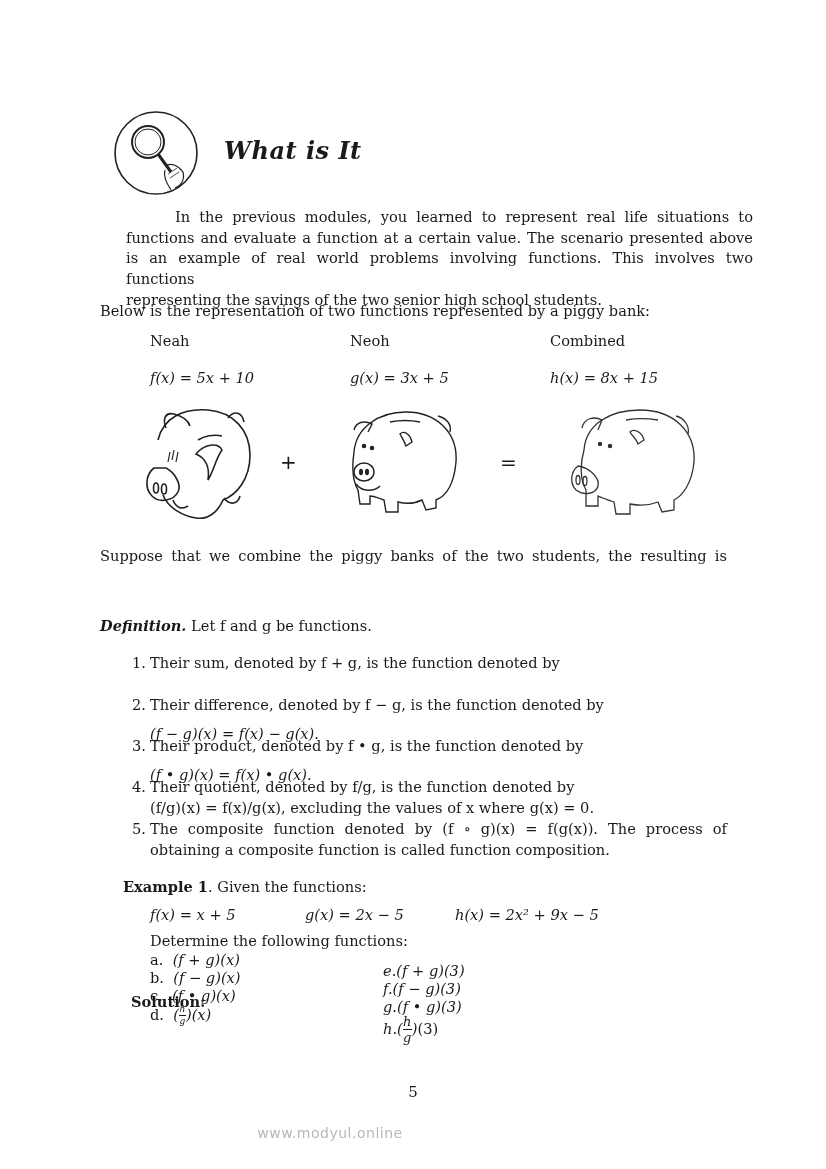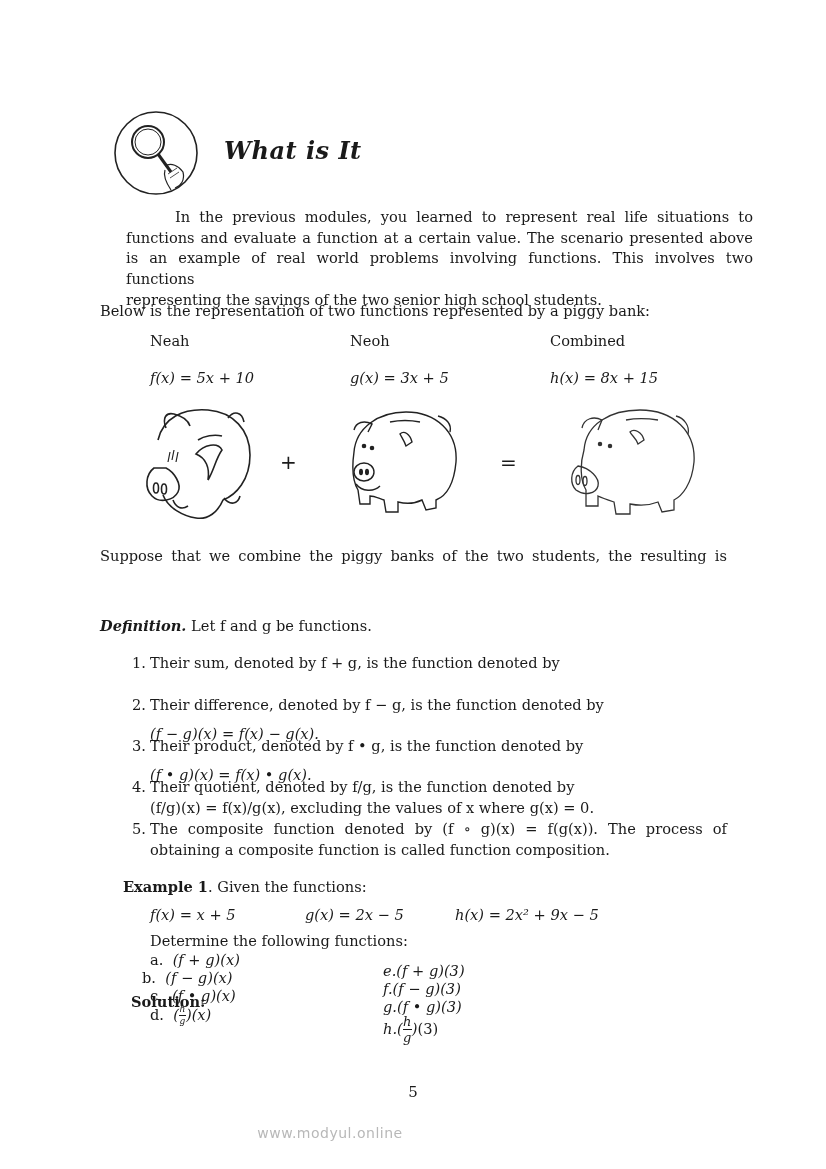--- a/index.html
+++ b/index.html
@@ -168,7 +168,7 @@
 <div id="determine" class="abs txt">Determine the following functions:</div>
 
 <div class="abs item" style="left:150px; top:951px"><span>a.</span>&nbsp; <span class="math">(f + g)(x)</span></div>
-<div class="abs item" style="left:142px; top:969px"><span>b.</span>&nbsp; <span class="math">(f − g)(x)</span></div>
+<div class="abs item" style="left:150px; top:969px"><span>b.</span>&nbsp; <span class="math">(f − g)(x)</span></div>
 <div class="abs item" style="left:150px; top:987px"><span>c.</span>&nbsp; <span class="math">(f • g)(x)</span></div>
 <div class="abs item" style="left:150px; top:1005px"><span>d.</span>&nbsp; <span class="math">(<span class="frac"><span class="n">h</span><span class="bar"></span><span class="d">g</span></span>)<span>(x)</span></span></div>
 

